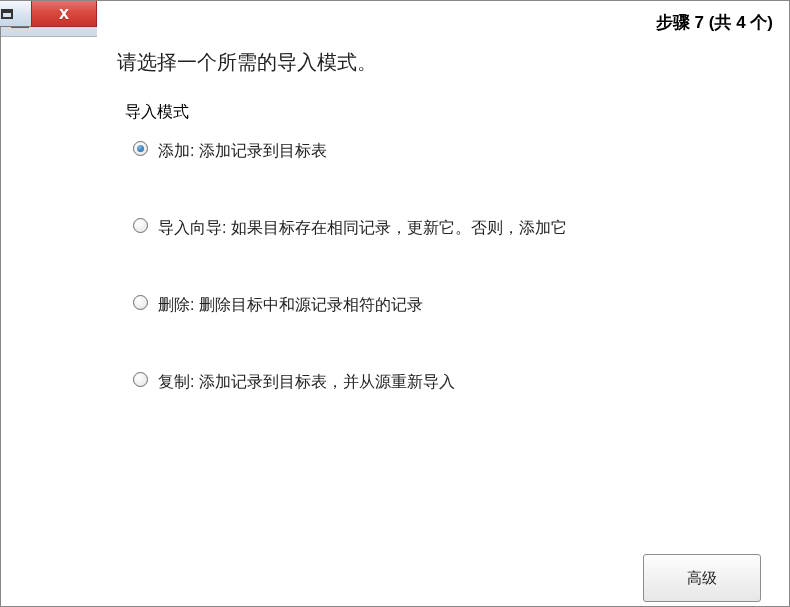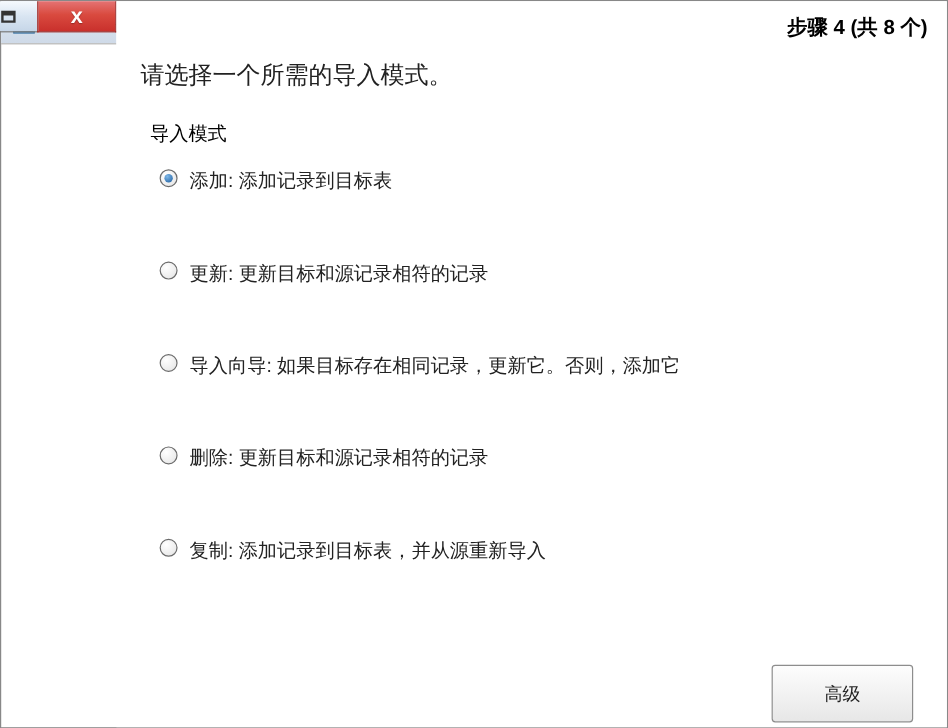--- a/index.html
+++ b/index.html
@@ -199,7 +199,7 @@
   </div>
 
   <div class="content">
-    <div class="step-indicator">步骤 4 (共 8 个)</div>
+    <div class="step-indicator">步骤 7 (共 4 个)</div>
     <div class="prompt">请选择一个所需的导入模式。</div>
     <div class="group-label">导入模式</div>
 

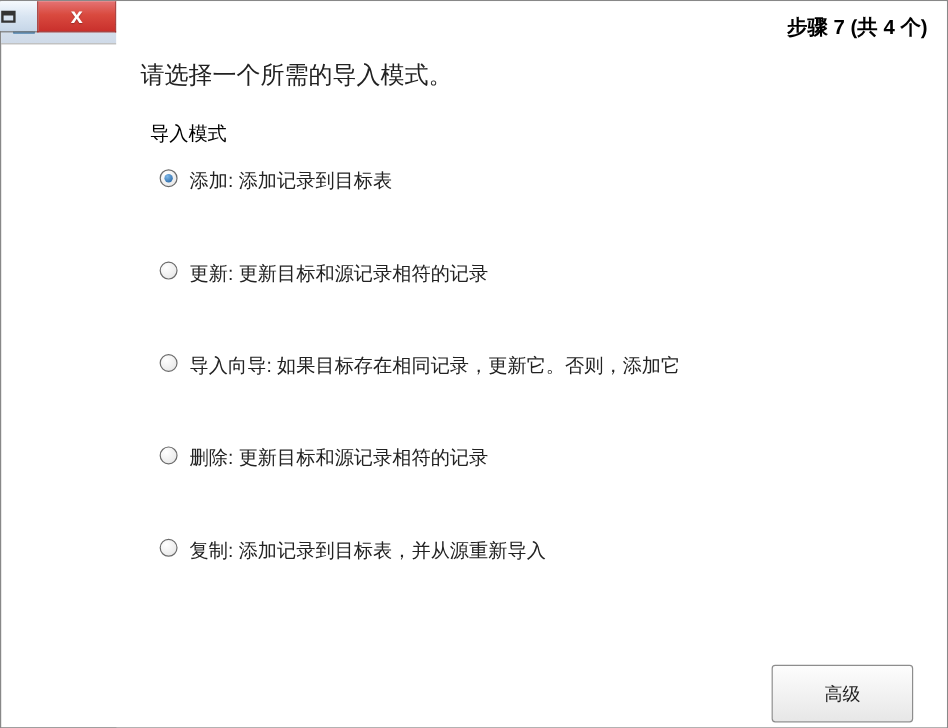--- a/index.html
+++ b/index.html
@@ -212,10 +212,6 @@
       </div>
       <div class="radio-item">
         <span class="radio-outer"></span>
-        <span class="radio-label">更新: 更新目标和源记录相符的记录</span>
-      </div>
-      <div class="radio-item">
-        <span class="radio-outer"></span>
         <span class="radio-label">导入向导: 如果目标存在相同记录，更新它。否则，添加它</span>
       </div>
       <div class="radio-item">

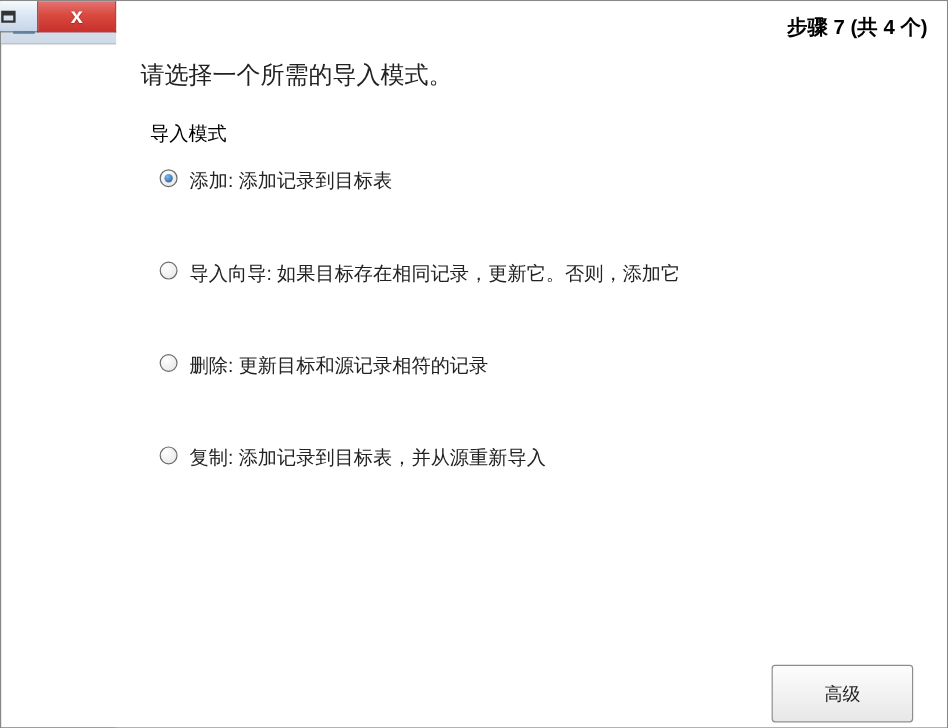--- a/index.html
+++ b/index.html
@@ -216,7 +216,7 @@
       </div>
       <div class="radio-item">
         <span class="radio-outer"></span>
-        <span class="radio-label">删除: 更新目标和源记录相符的记录</span>
+        <span class="radio-label">删除: 删除目标中和源记录相符的记录</span>
       </div>
       <div class="radio-item">
         <span class="radio-outer"></span>

